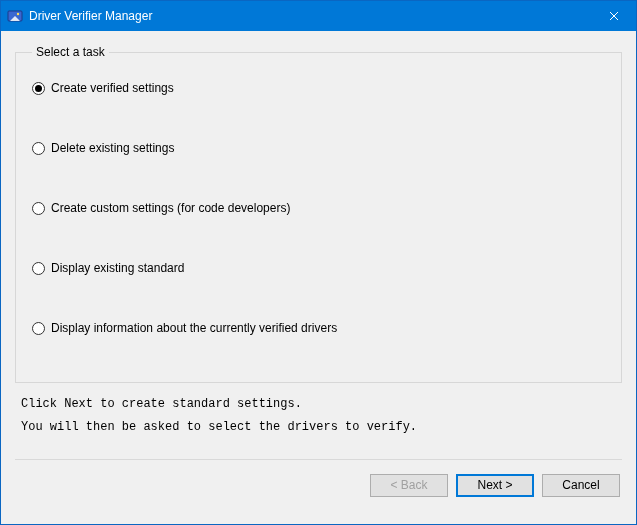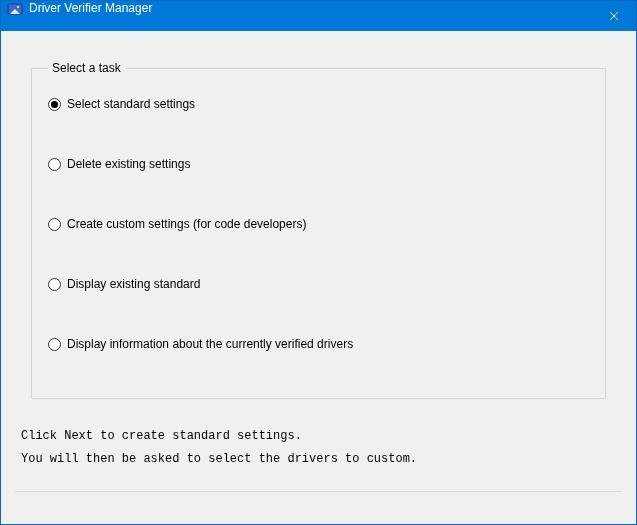--- a/index.html
+++ b/index.html
@@ -23,6 +23,7 @@
     background: #0078d7;
     color: #fff;
     display: flex;
+    align-items: center;
     padding: 0 0 0 6px;
   }
   .titlebar-icon {

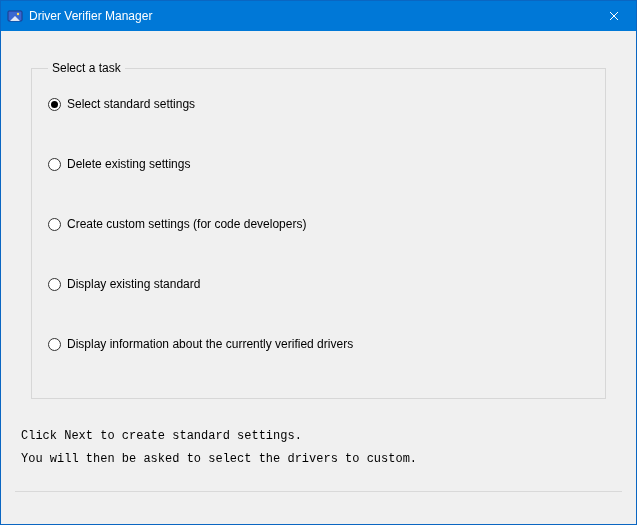--- a/index.html
+++ b/index.html
@@ -54,7 +54,7 @@
   }
   fieldset.groupbox {
     border: 1px solid #d7d7d7;
-    margin: 16px;
+    margin: 0;
     padding: 12px 8px 20px 16px;
     position: relative;
     min-height: 338px;

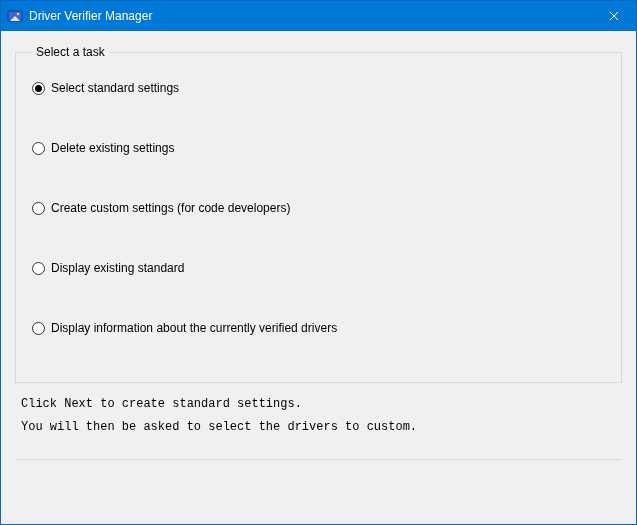--- a/index.html
+++ b/index.html
@@ -153,7 +153,7 @@
 
       <div class="radio-row">
         <span class="radio checked"></span>
-        <span class="radio-label">Select standard settings</span>
+        <span class="radio-label">Create verified settings</span>
       </div>
 
       <div class="radio-row">

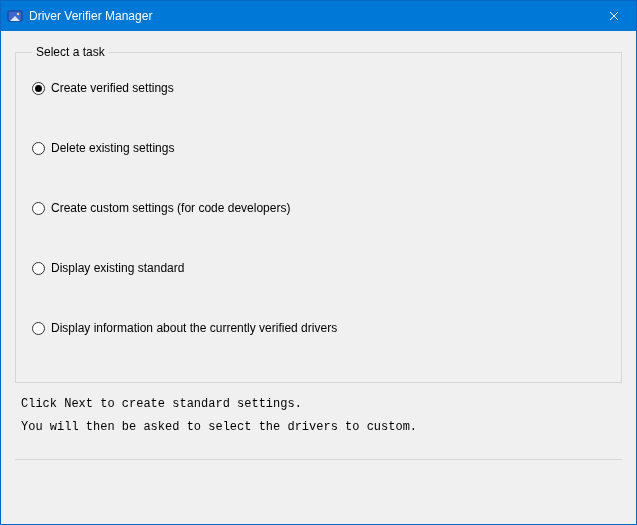--- a/index.html
+++ b/index.html
@@ -179,7 +179,7 @@
 
     <div class="hint">
       <div>Click Next to create standard settings.</div>
-      <div>You will then be asked to select the drivers to custom.</div>
+      <div>You will then be asked to select the drivers to verify.</div>
     </div>
 
     <hr class="separator">

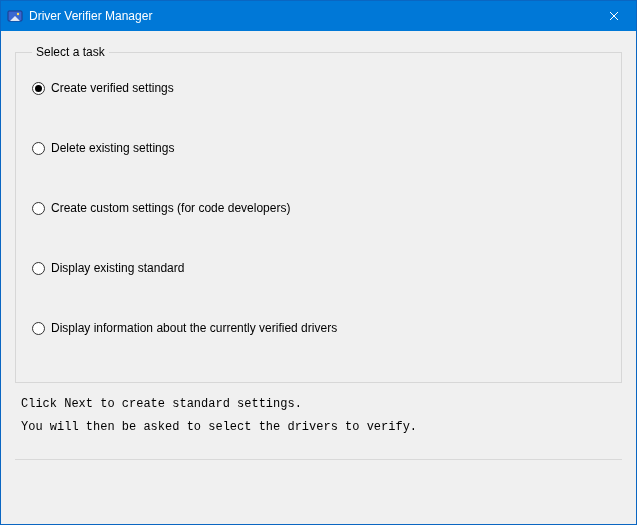--- a/index.html
+++ b/index.html
@@ -184,6 +184,11 @@
 
     <hr class="separator">
 
+    <div class="button-row">
+      <button class="btn" disabled="">&lt; Back</button>
+      <button class="btn default">Next &gt;</button>
+      <button class="btn">Cancel</button>
+    </div>
   </div>
 </div>
 

